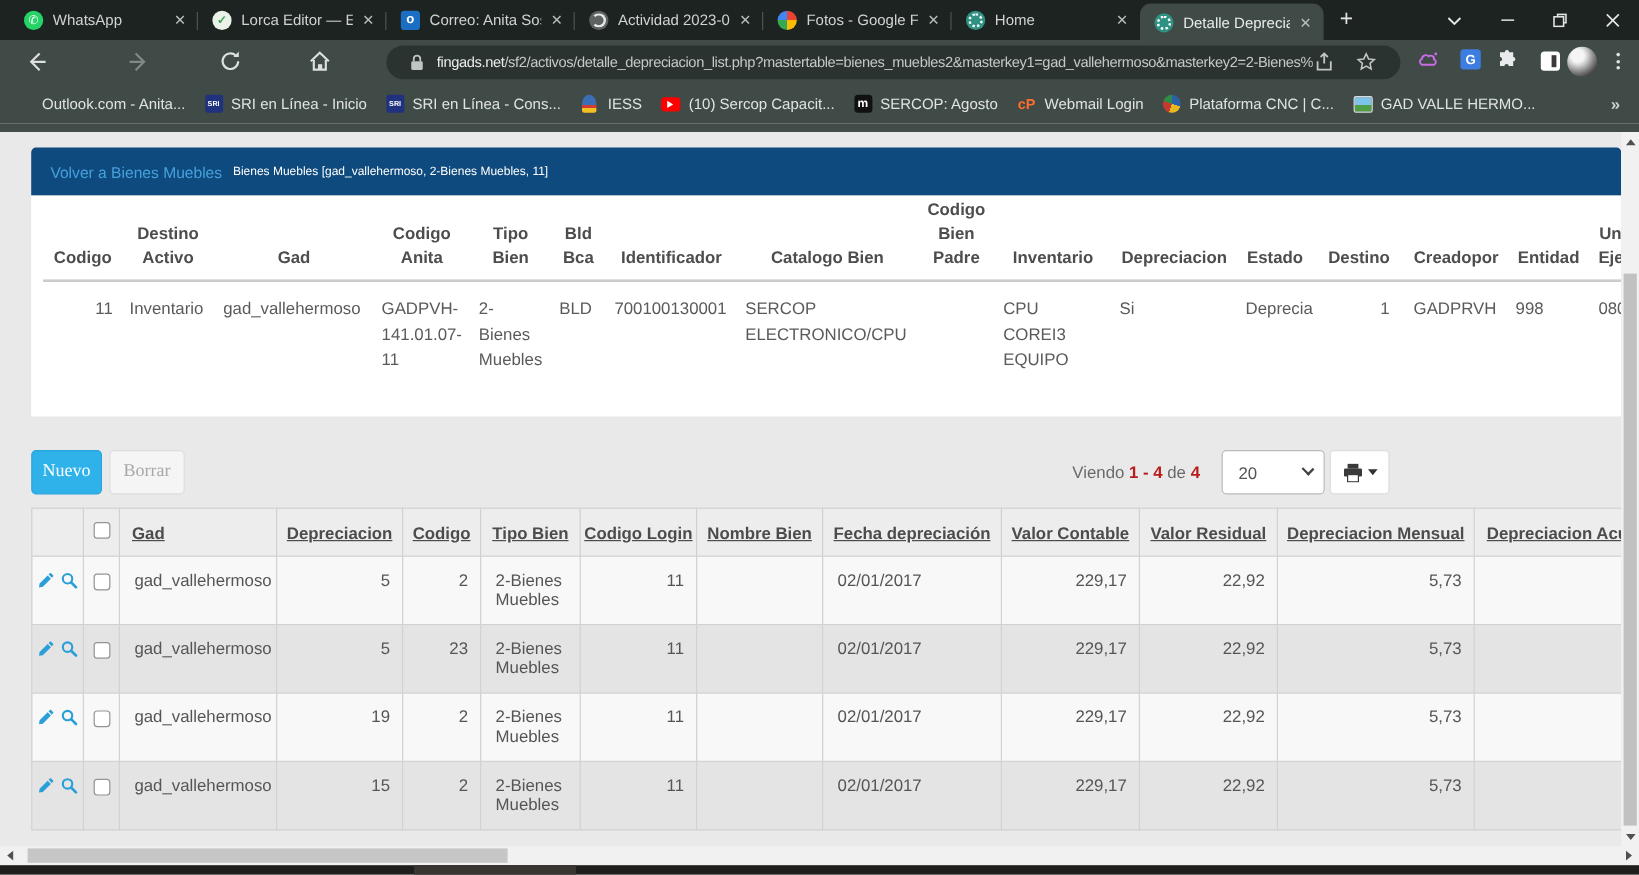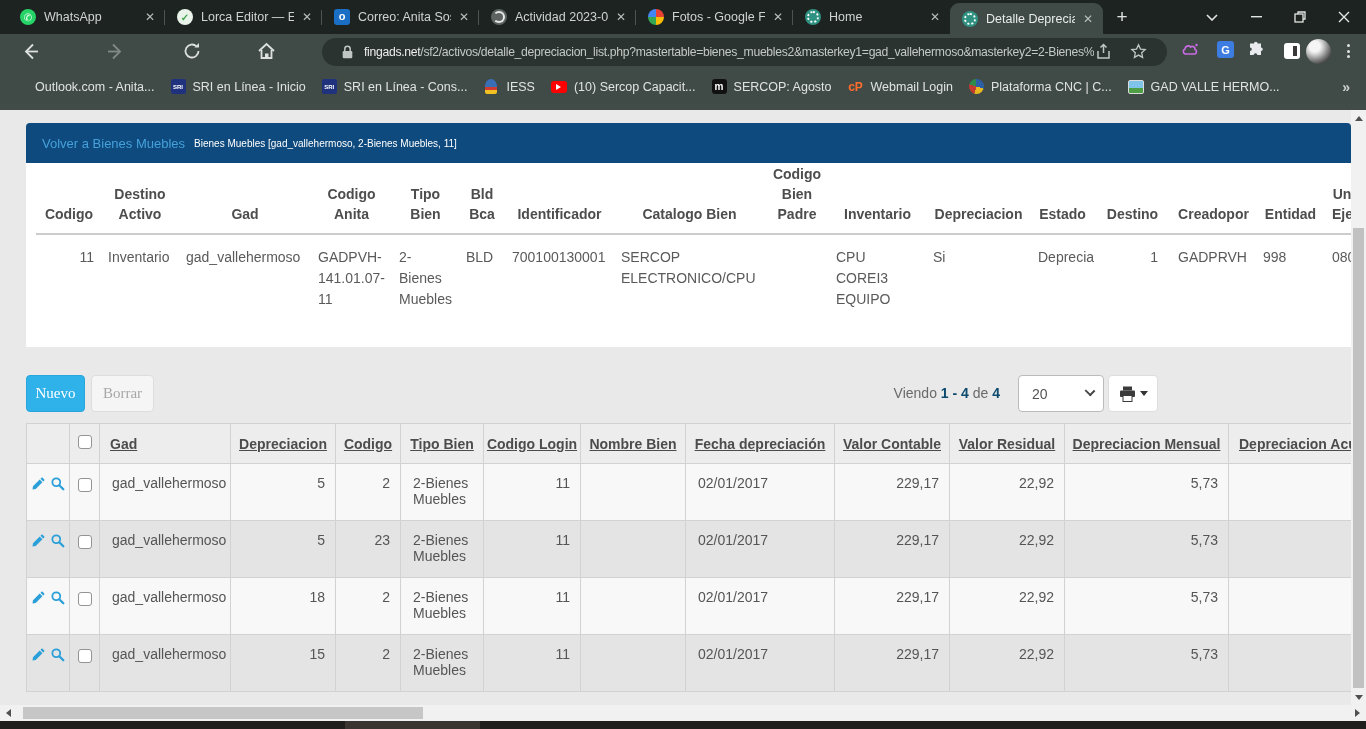--- a/index.html
+++ b/index.html
@@ -83,7 +83,7 @@
 .btn-new { left:0; width:59px; background:#2fb1ea; color:#fff; border:1px solid #28a5dc; }
 .btn-del { left:65px; width:63px; background:#f5f5f5; color:#a8a8a8; border:1px solid #ddd; }
 .viendo { position:absolute; right:348px; top:10px; font-size:14px; color:#6a6a6a; white-space:nowrap; }
-.viendo b { color:#0c4a6e; }
+.viendo b { color:#b91c1c; }
 .pagesel { position:absolute; left:992px; top:0; width:86px; height:37px; background:#fff; border:1px solid #bbb; border-radius:4px; font-size:14px; color:#555; display:flex; align-items:center; padding-left:13px; }
 .pagesel .chev { position:absolute; right:9px; top:13px; width:8px; height:8px; border-right:2px solid #444; border-bottom:2px solid #444; transform:rotate(45deg) scale(1,0.9); margin-top:-2px; }
 .printbtn { position:absolute; left:1082px; top:0; width:50px; height:37px; background:#fff; border:1px solid #ddd; border-radius:4px; display:flex; align-items:center; justify-content:center; gap:4px; }

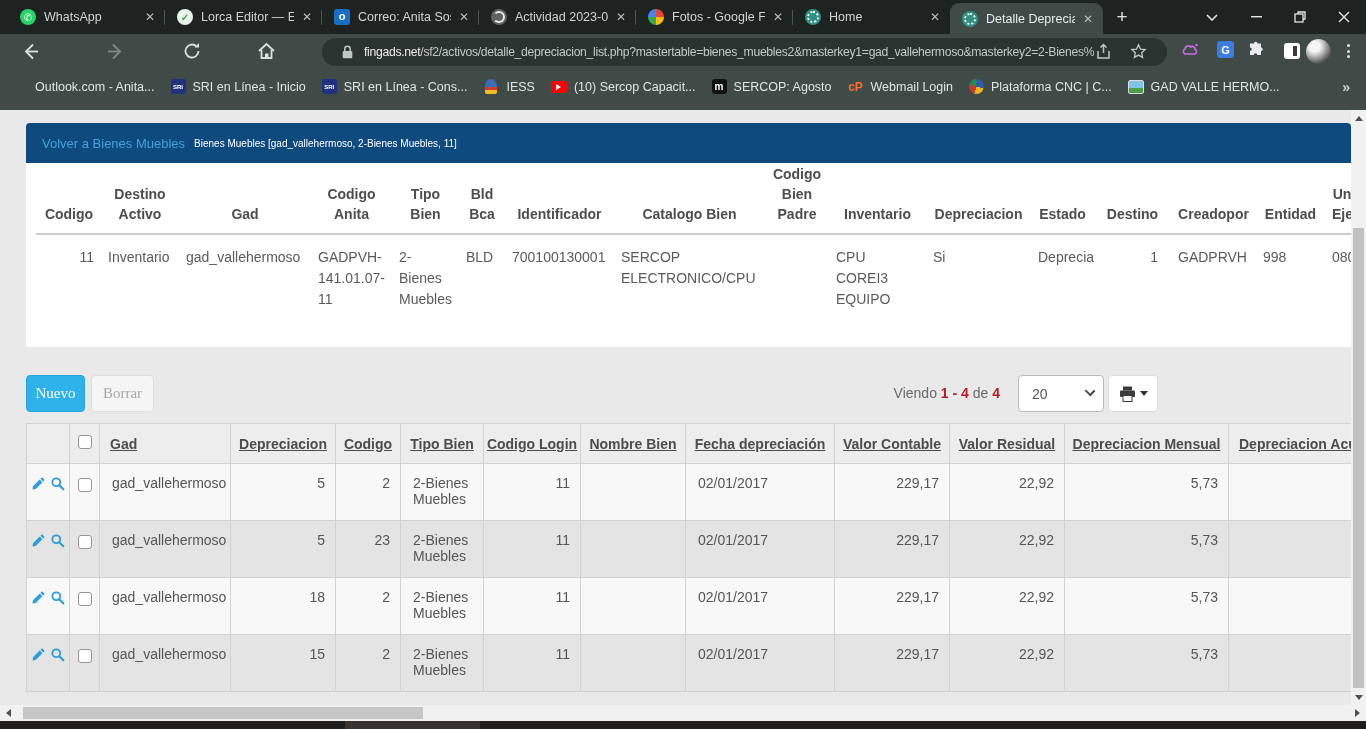--- a/index.html
+++ b/index.html
@@ -458,7 +458,7 @@
                 </svg></span></td>
             <td class="c-check"><span class="cb"></span></td>
             <td class="al-l">gad_vallehermoso</td>
-            <td class="al-r">18</td>
+            <td class="al-r">19</td>
             <td class="al-r">2</td>
             <td class="al-l">2-Bienes Muebles</td>
             <td class="al-r">11</td>

